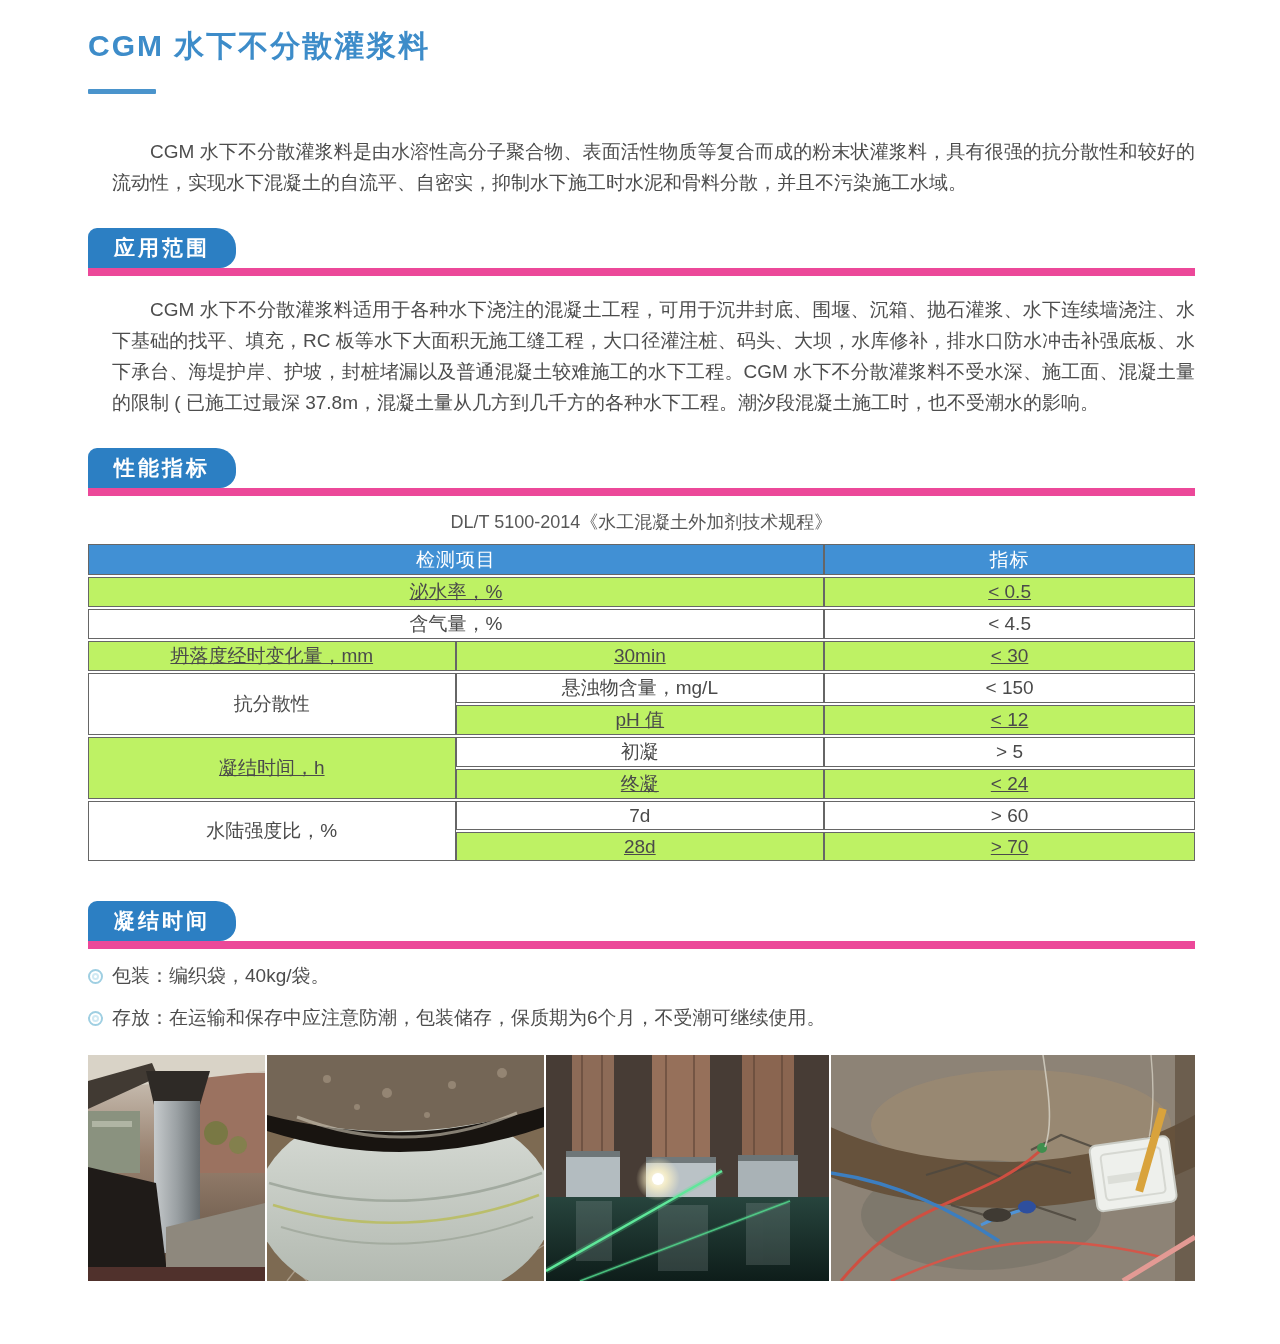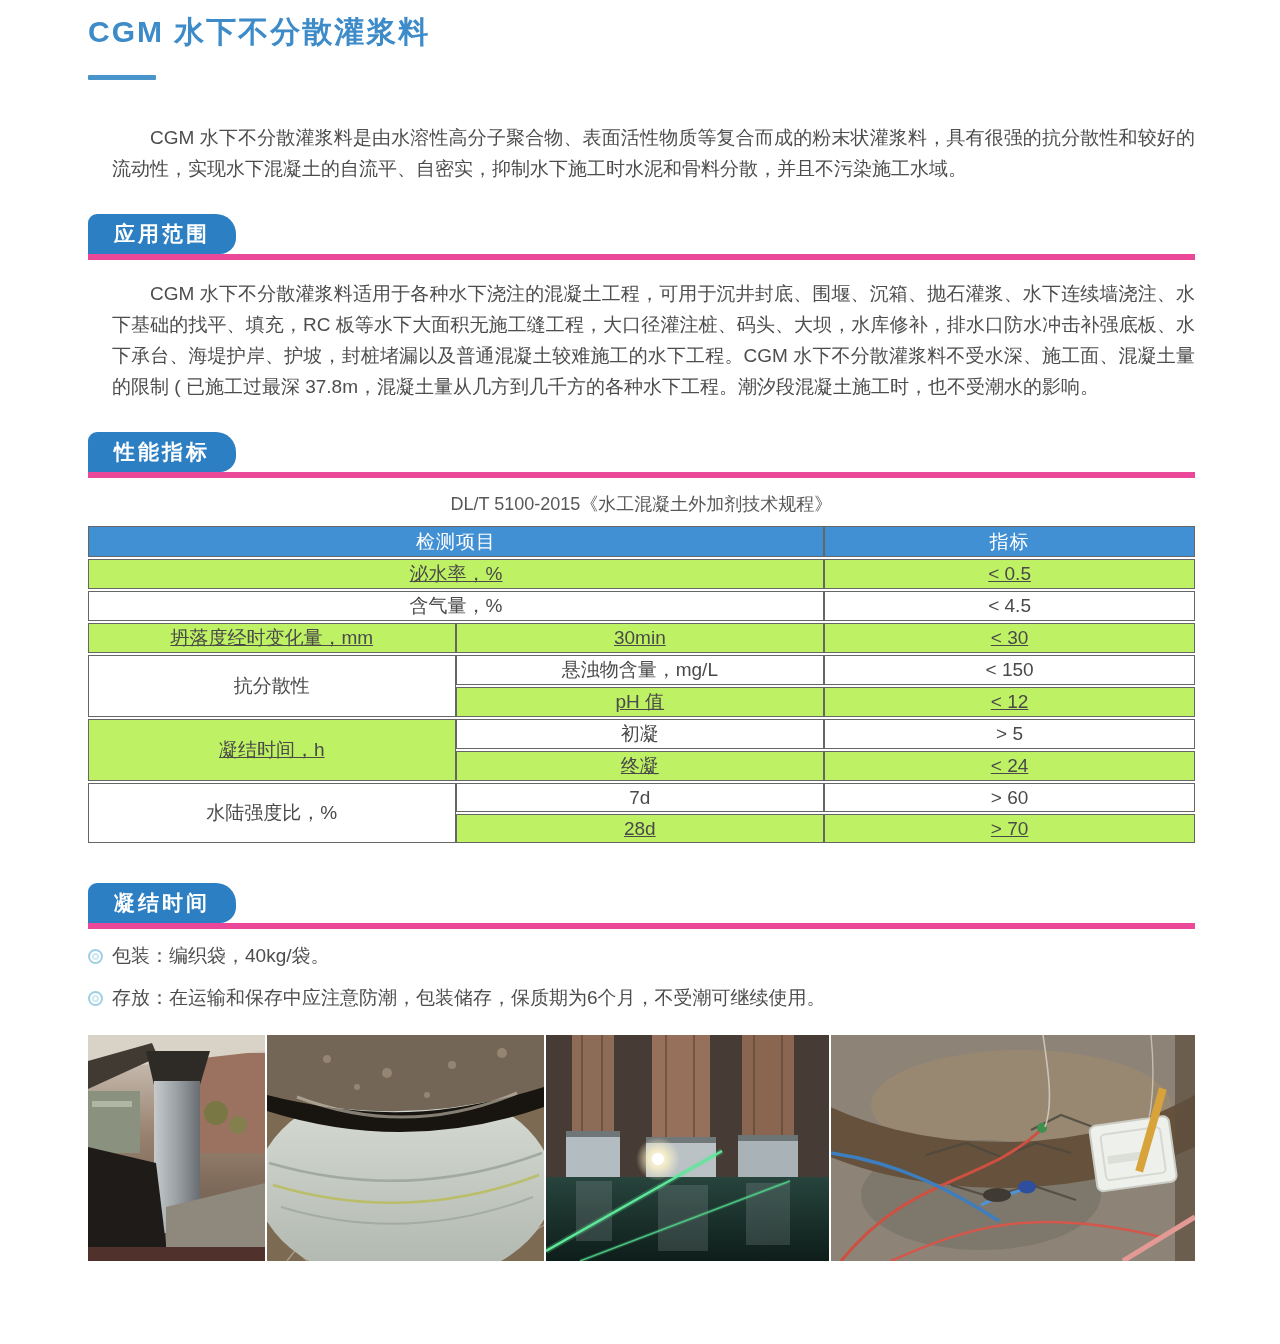--- a/index.html
+++ b/index.html
@@ -9,7 +9,7 @@
     font-family:"Liberation Sans","DejaVu Sans",sans-serif;
     color:#4d4d4d;
   }
-  .page { width:1280px; height:1179px; padding:12px 85px 0 88px; }
+  .page { width:1280px; height:1179px; padding:26px 85px 0 88px; }
 
   
   .doc-title {

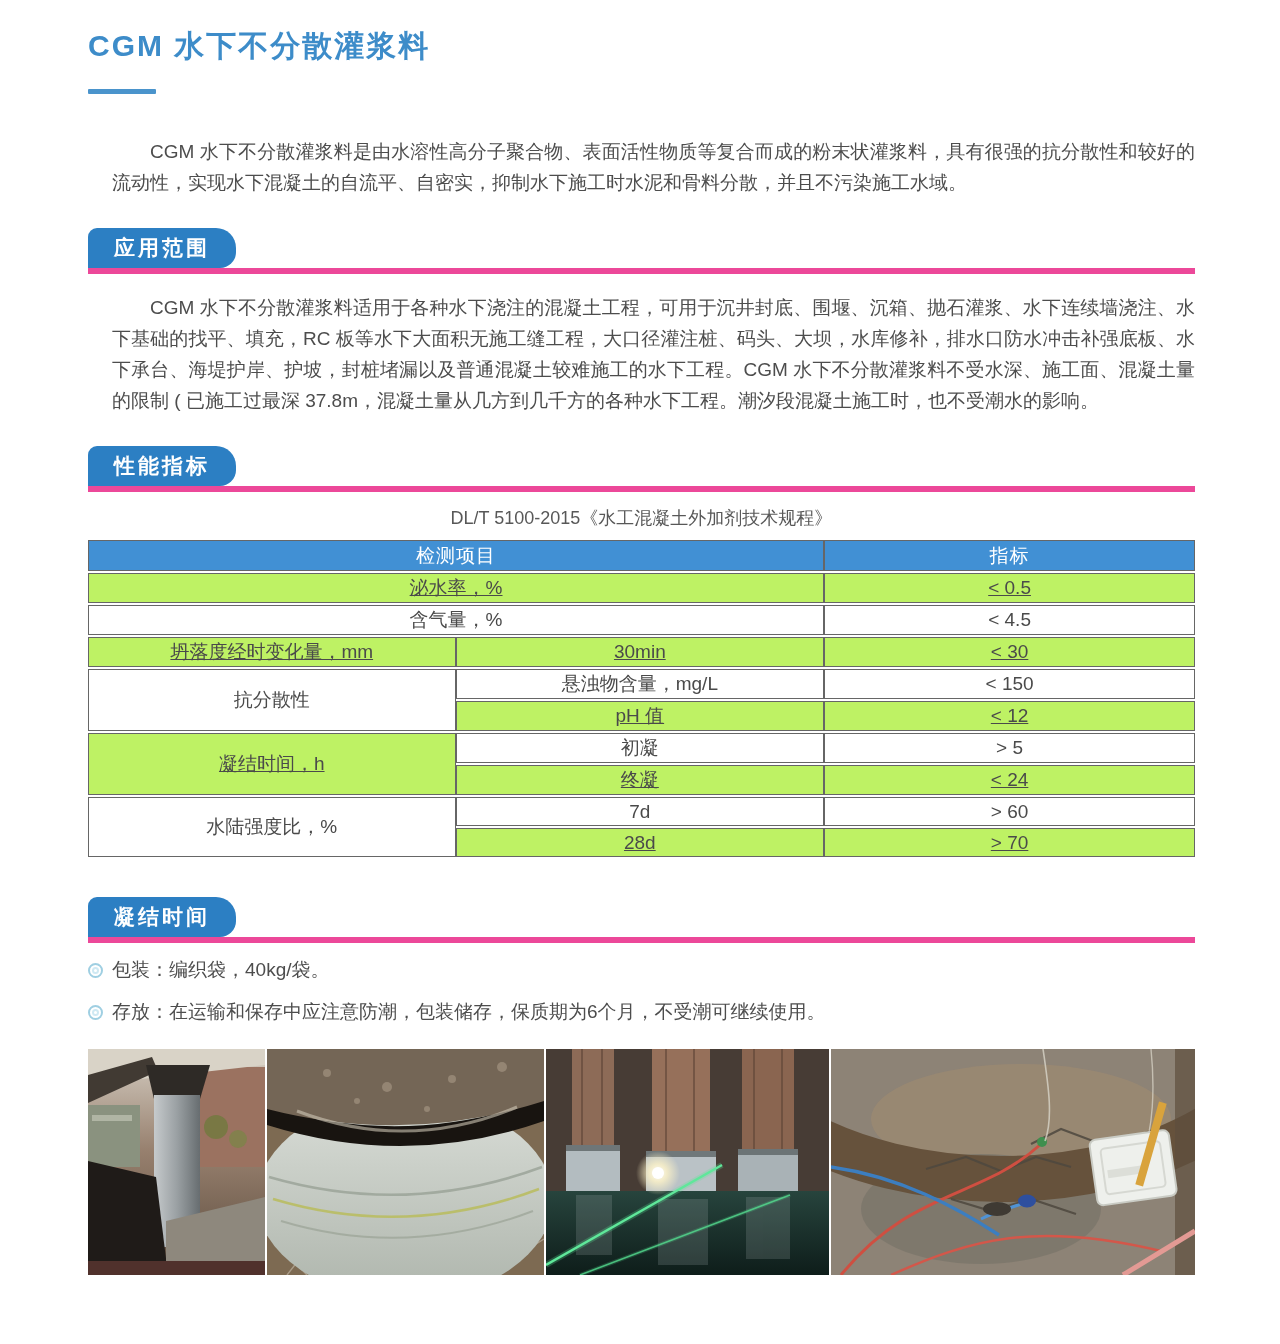--- a/index.html
+++ b/index.html
@@ -27,7 +27,7 @@
   .intro { margin-top:42px; }
 
   
-  .sec-head { border-bottom:6px solid #ec4899; margin-top:30px; line-height:0; }
+  .sec-head { border-bottom:8px solid #ec4899; margin-top:30px; line-height:0; }
   .sec-tab {
     display:inline-block; background:#2c7fc3; color:#ffffff;
     font-size:21px; font-weight:bold; letter-spacing:3px; line-height:1;

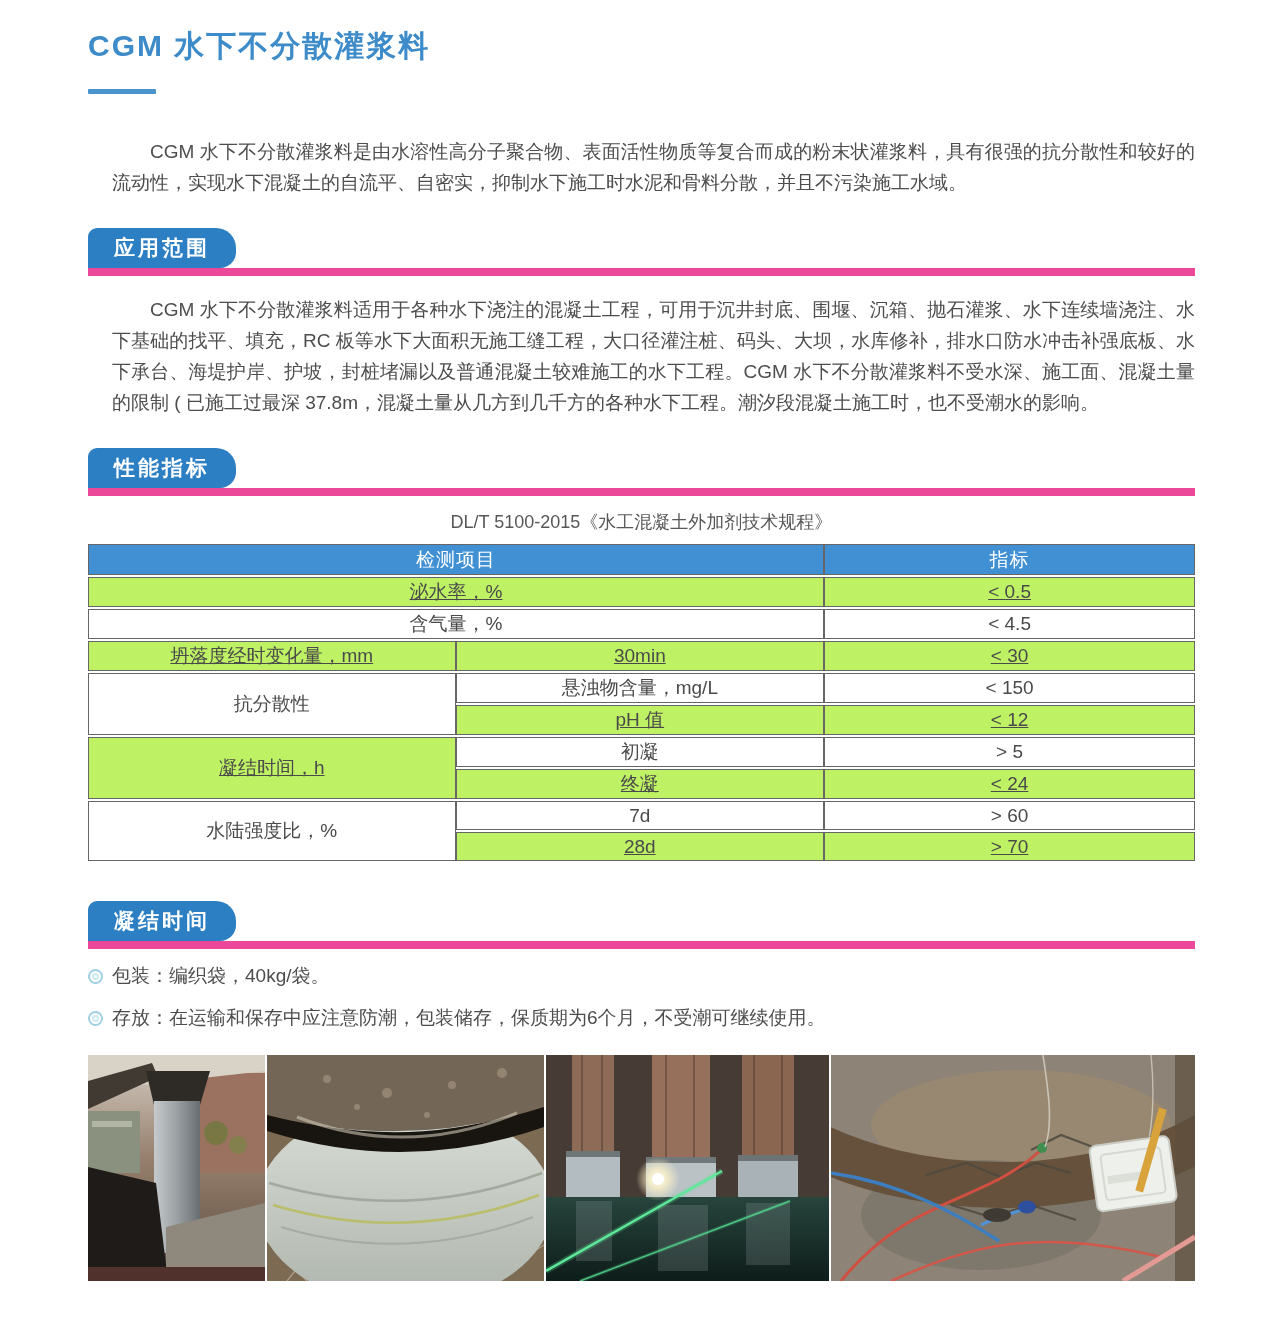--- a/index.html
+++ b/index.html
@@ -91,7 +91,7 @@
   <div class="sec-head">
     <span class="sec-tab">性能指标</span>
   </div>
-  <div class="standard-line">DL/T 5100-2015《水工混凝土外加剂技术规程》</div>
+  <div class="standard-line">DL/T 5100-2014《水工混凝土外加剂技术规程》</div>
 
   <table class="perf">
     <colgroup>

